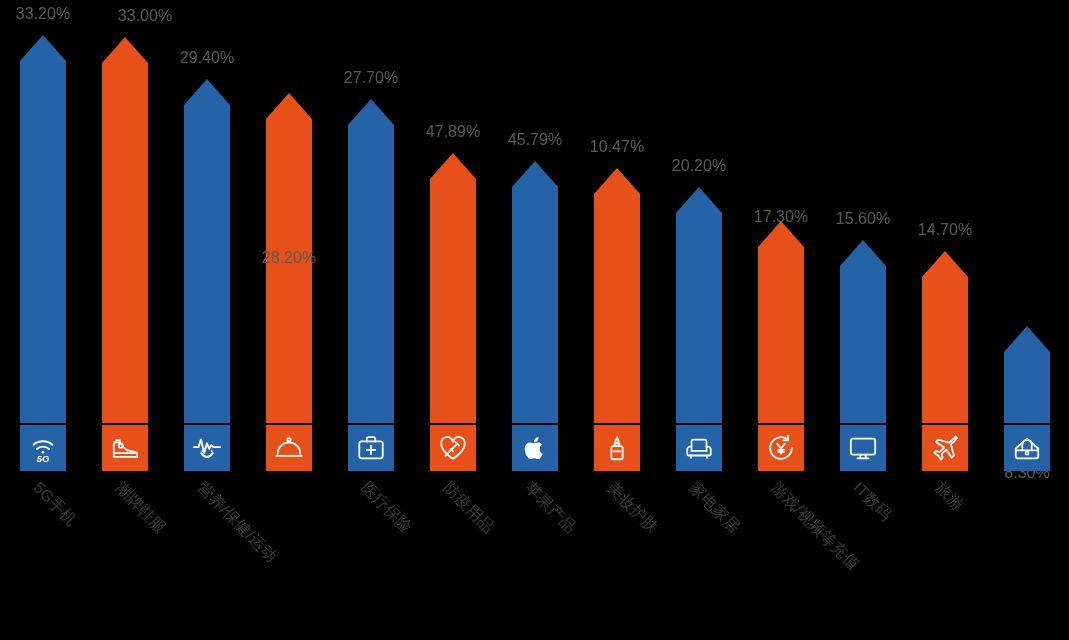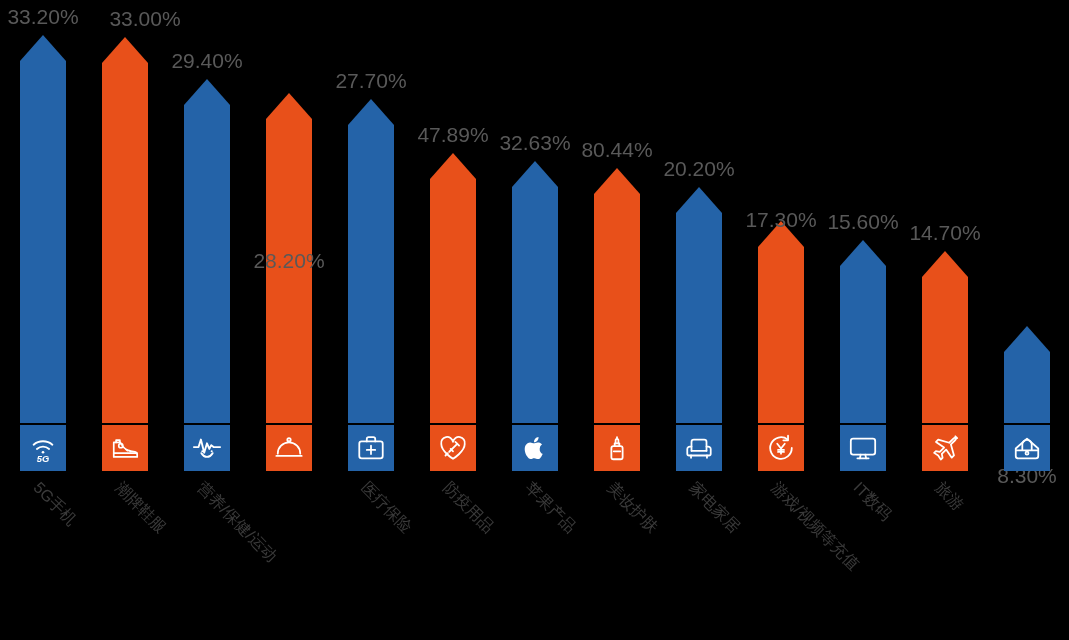--- a/index.html
+++ b/index.html
@@ -33,7 +33,7 @@
     left:50%;
     transform:translateX(-50%);
     white-space:nowrap;
-    font-size:21px;
+    font-size:16px;
     color:#595959;
     letter-spacing:0px;
     font-family:"Liberation Sans","DejaVu Sans",sans-serif;

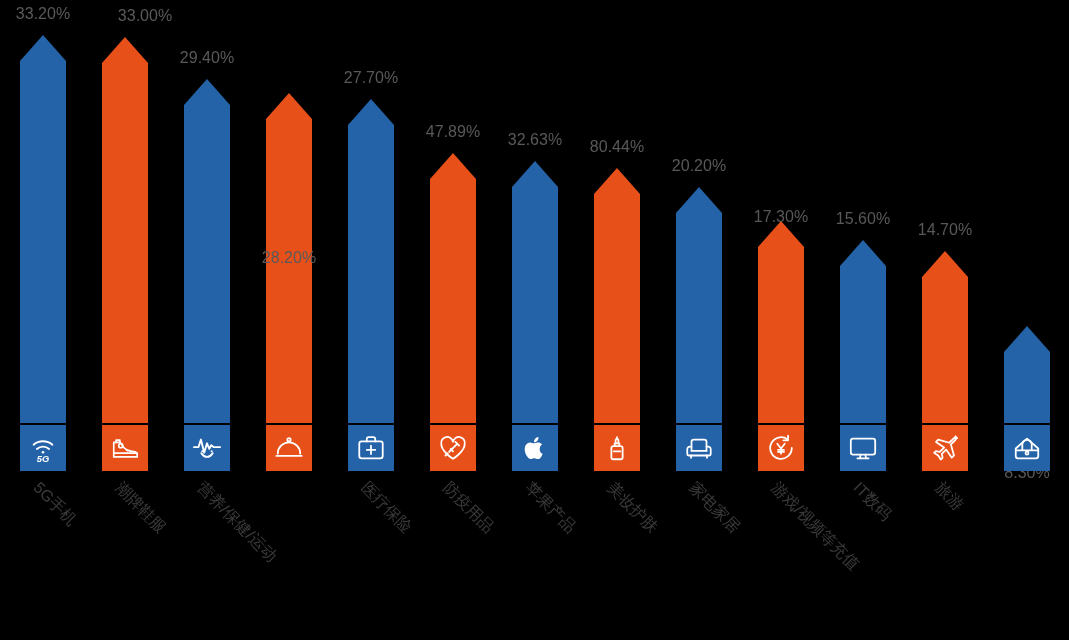--- a/index.html
+++ b/index.html
@@ -170,7 +170,7 @@
         <div class="bar-wrap" style="height: 262px; bottom: 217px;"><svg viewBox="0 0 46 262" preserveAspectRatio="none" width="46" height="262" style="height: 262px;">
             <polygon points="23,0 46,26 46,262 0,262 0,26" fill="#2463A8"></polygon>
           </svg></div>
-        <div class="value-label" style="left: 41px; top: 131px; bottom: auto;">32.63%</div>
+        <div class="value-label" style="left: 41px; top: 131px; bottom: auto;">45.79%</div>
         <div class="icon-tile" style="background: rgb(36, 99, 168); bottom: 169px;">
           <span style="line-height: 0;">
             <svg viewBox="0 0 32 32" width="28" height="28">

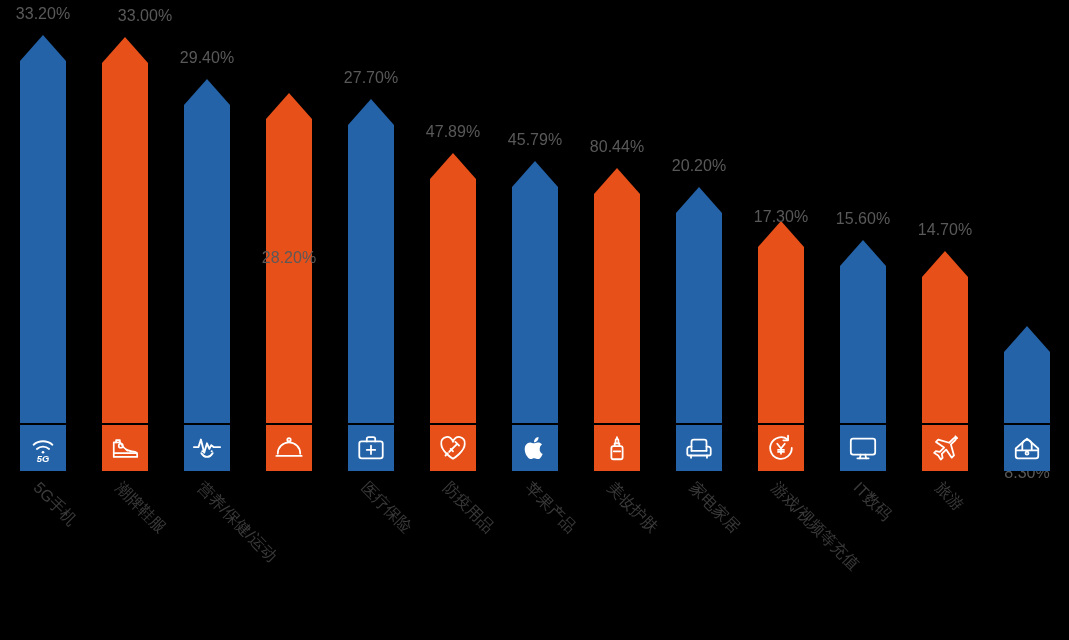--- a/index.html
+++ b/index.html
@@ -185,7 +185,7 @@
         <div class="bar-wrap" style="height: 255px; bottom: 217px;"><svg viewBox="0 0 46 255" preserveAspectRatio="none" width="46" height="255" style="height: 255px;">
             <polygon points="23,0 46,26 46,255 0,255 0,26" fill="#E8501A"></polygon>
           </svg></div>
-        <div class="value-label" style="left: 41px; top: 138px; bottom: auto;">80.44%</div>
+        <div class="value-label" style="left: 41px; top: 138px; bottom: auto;">10.47%</div>
         <div class="icon-tile" style="background: rgb(232, 80, 26); bottom: 169px;">
           <span style="line-height: 0;">
             <svg viewBox="0 0 32 32" width="30" height="30" fill="none" stroke="#fff" stroke-width="1.9" stroke-linecap="round" stroke-linejoin="round">

